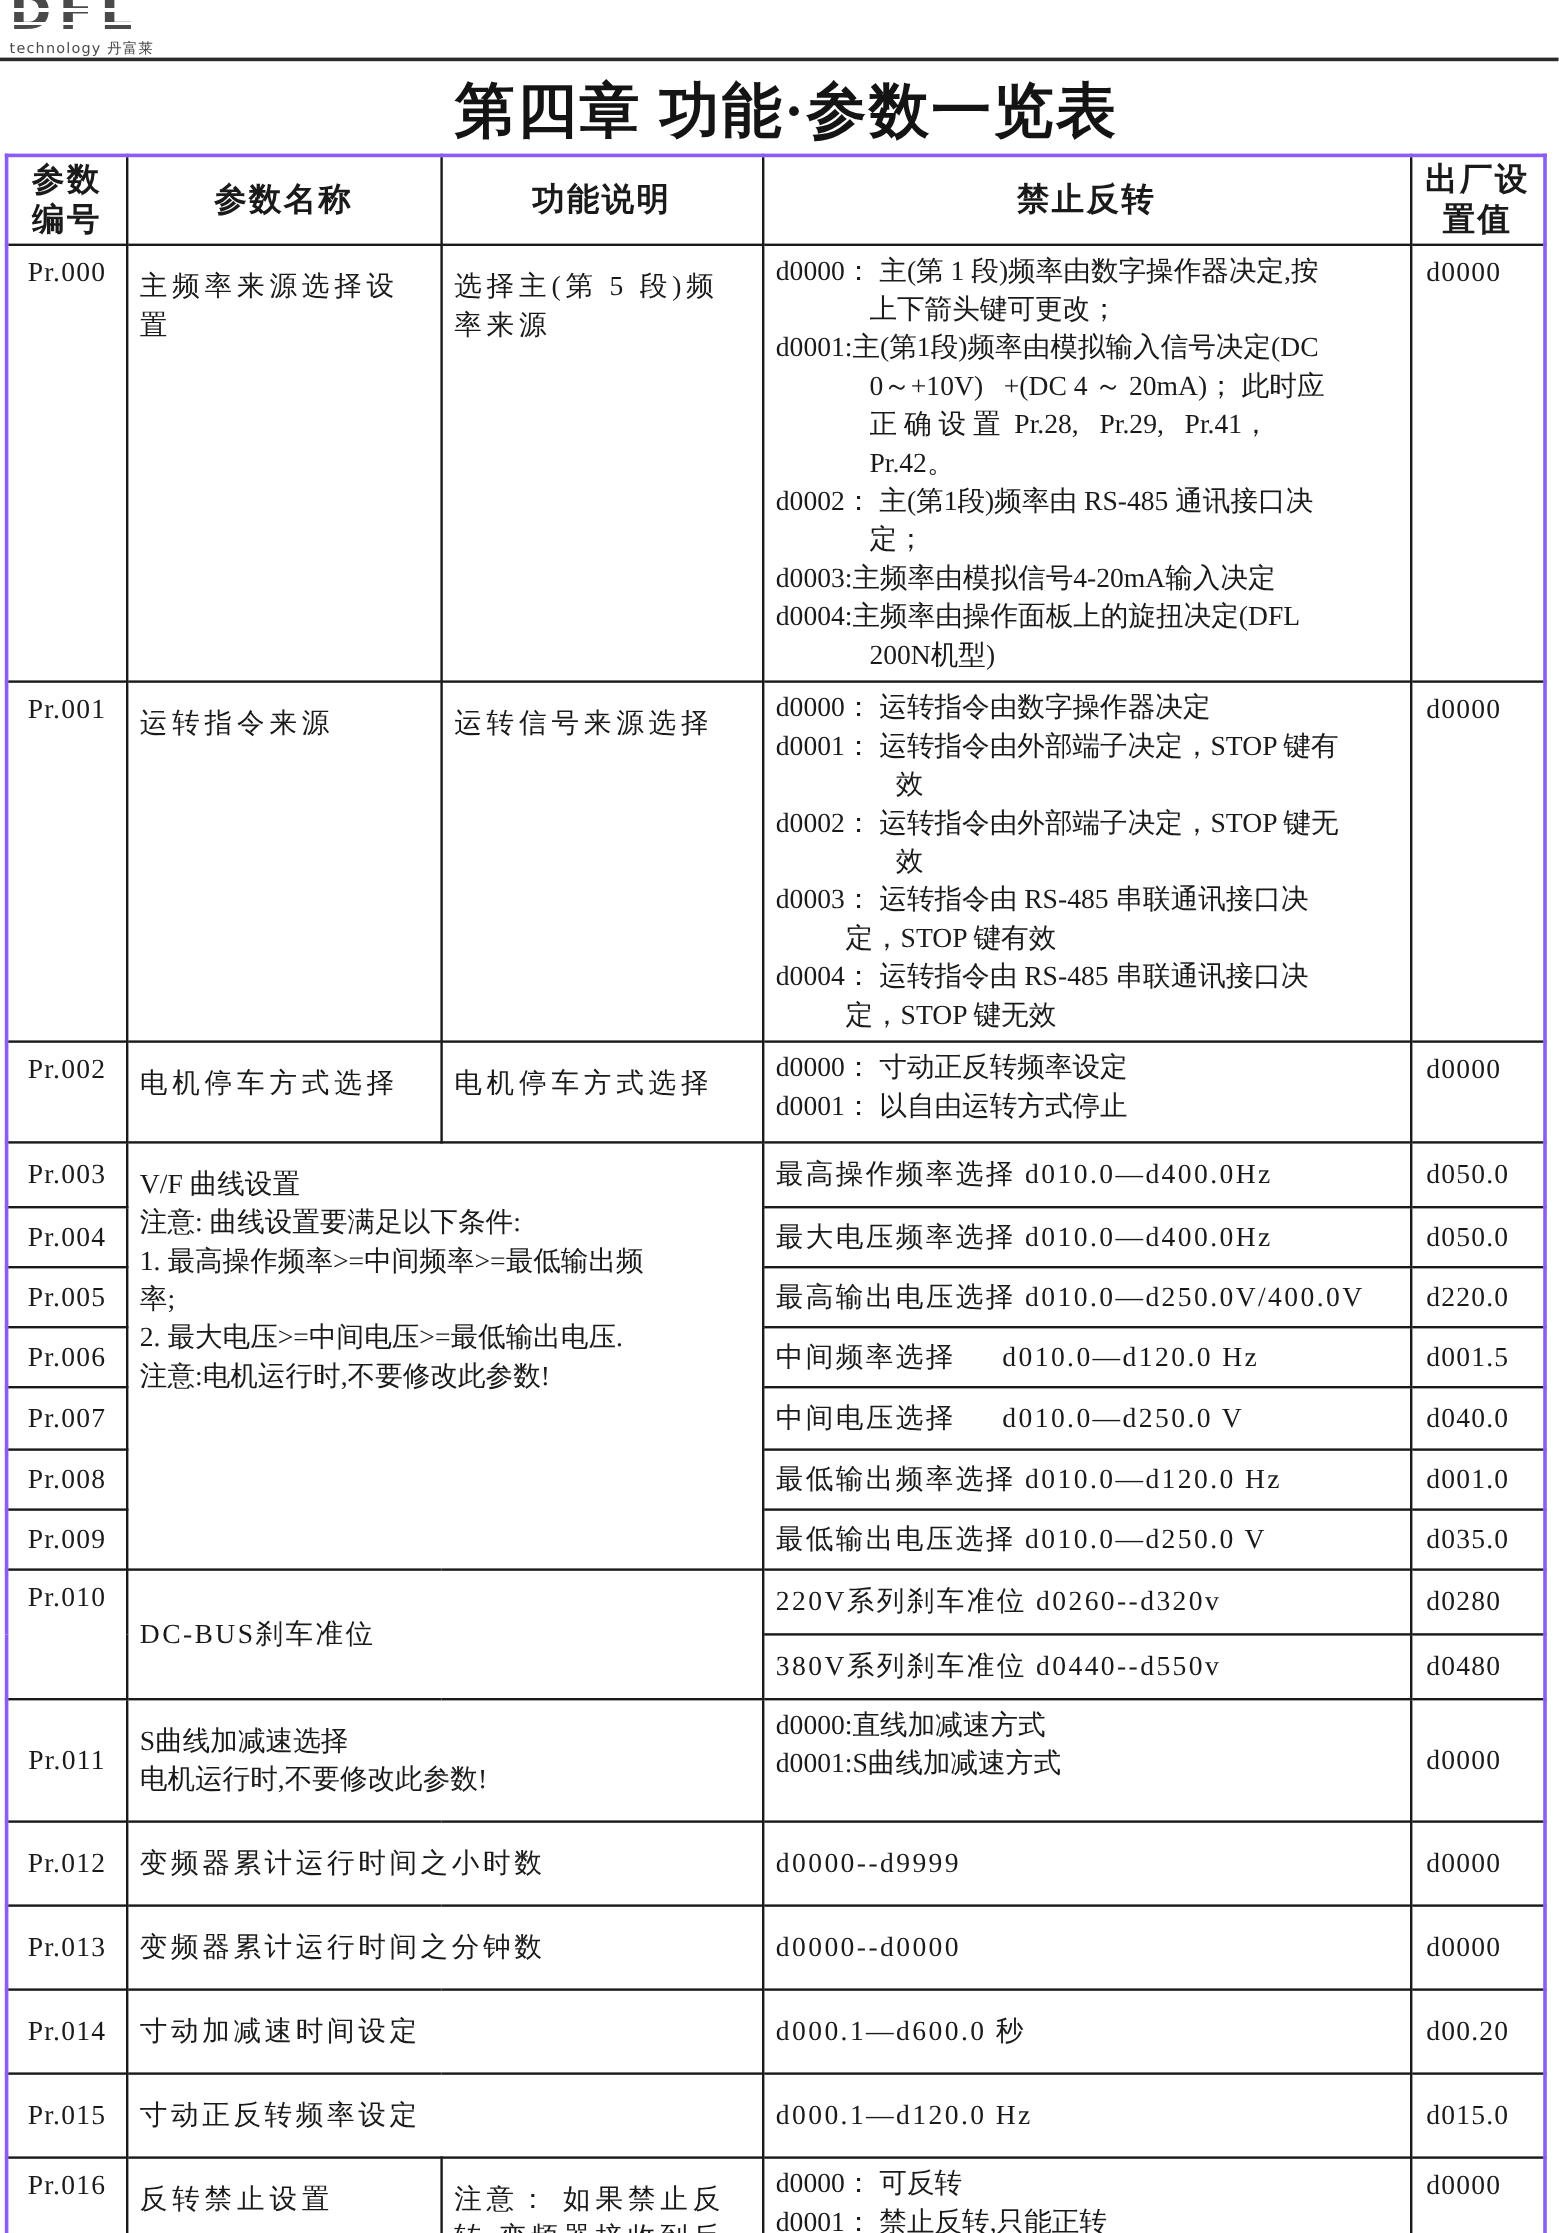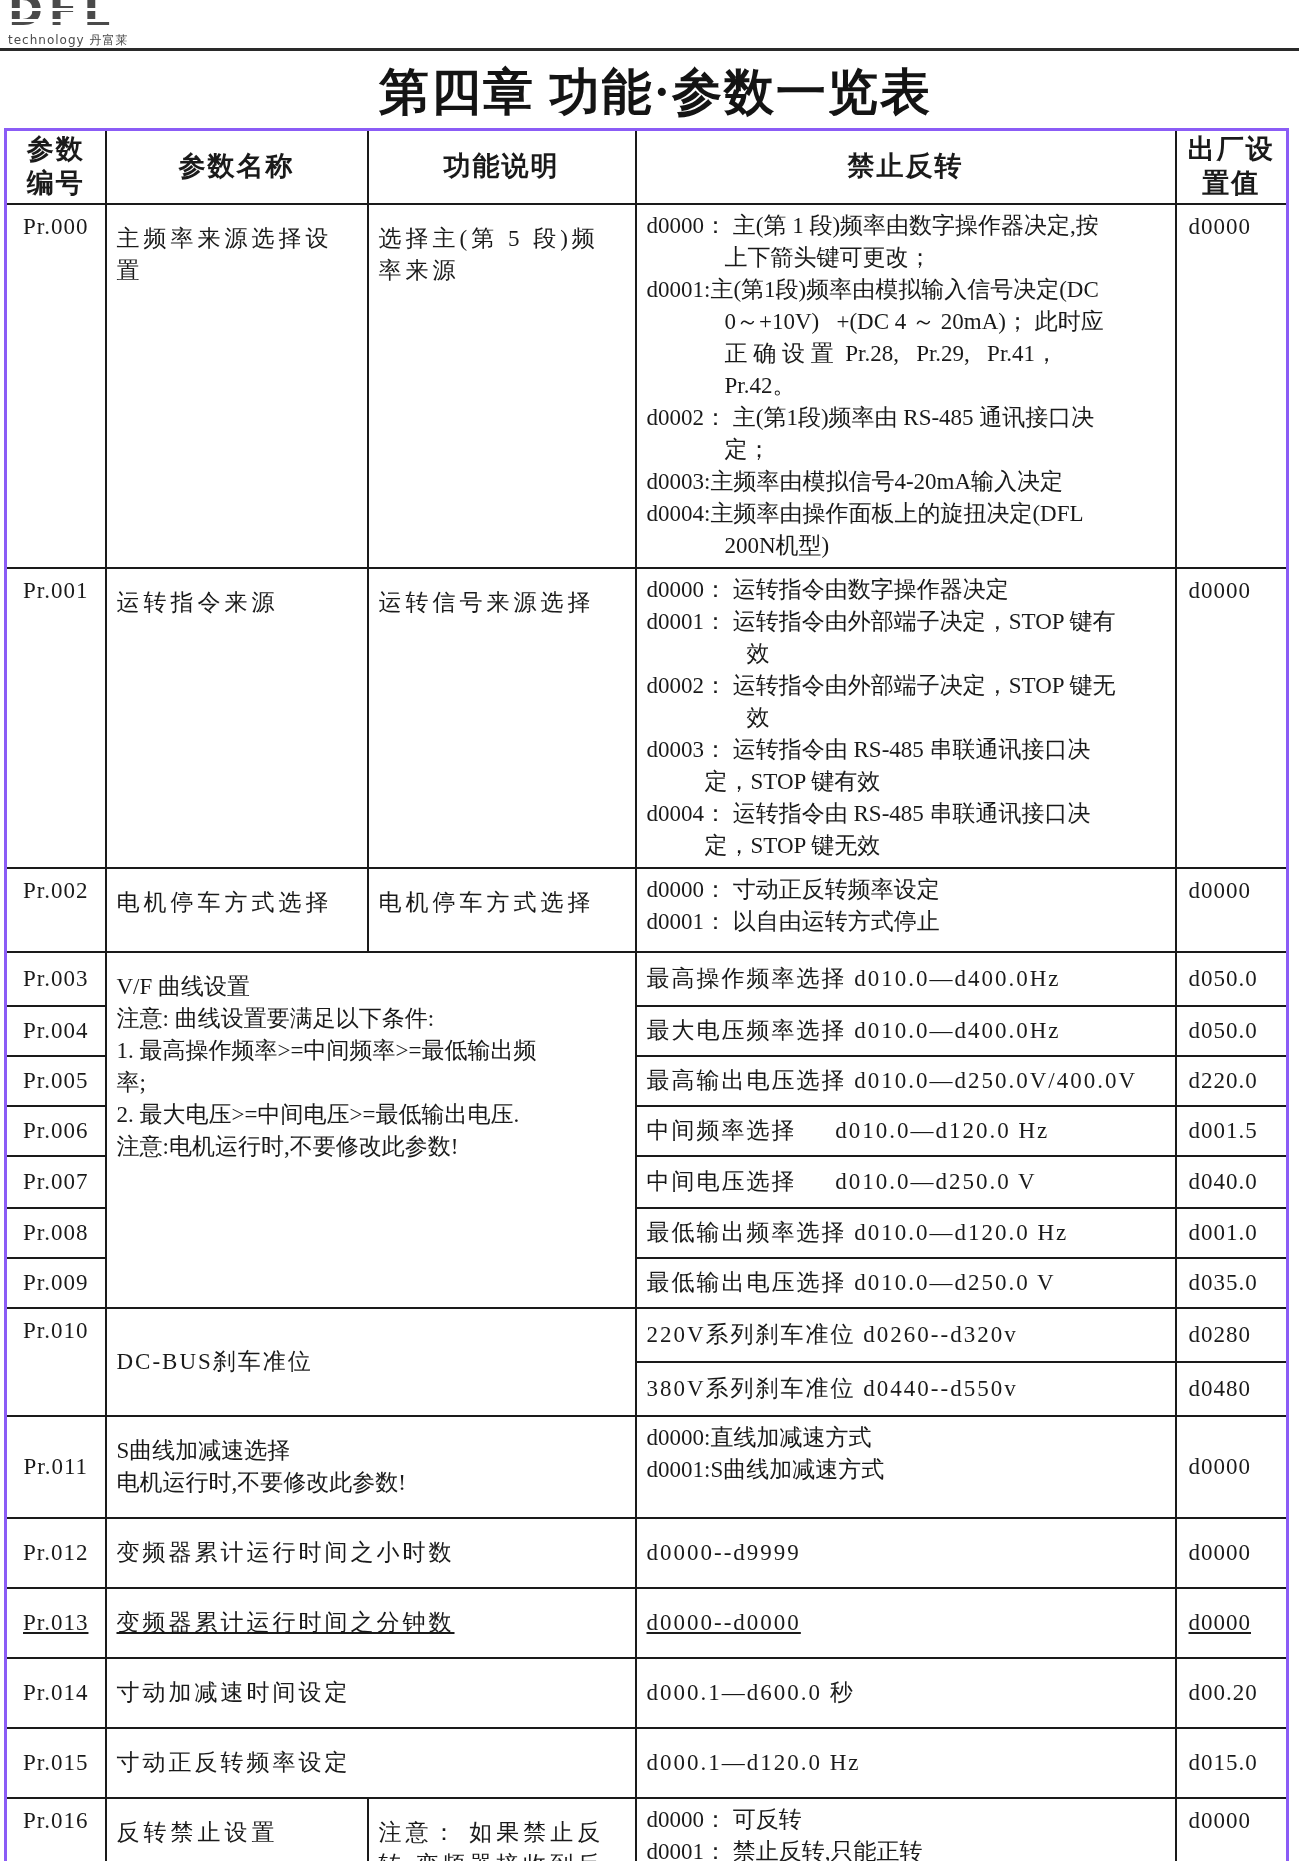--- a/index.html
+++ b/index.html
@@ -303,7 +303,7 @@
         <td class="def-cell">d0000</td>
       </tr>
 
-      <tr style="height:48px;text-decoration:underline;">
+      <tr style="height:48px;">
         <td class="no-cell">Pr.013</td>
         <td class="name-cell ls3" colspan="2">变频器累计运行时间之分钟数</td>
         <td class="range-cell ls2"><span class="rline">d0000--d0000</span></td>

